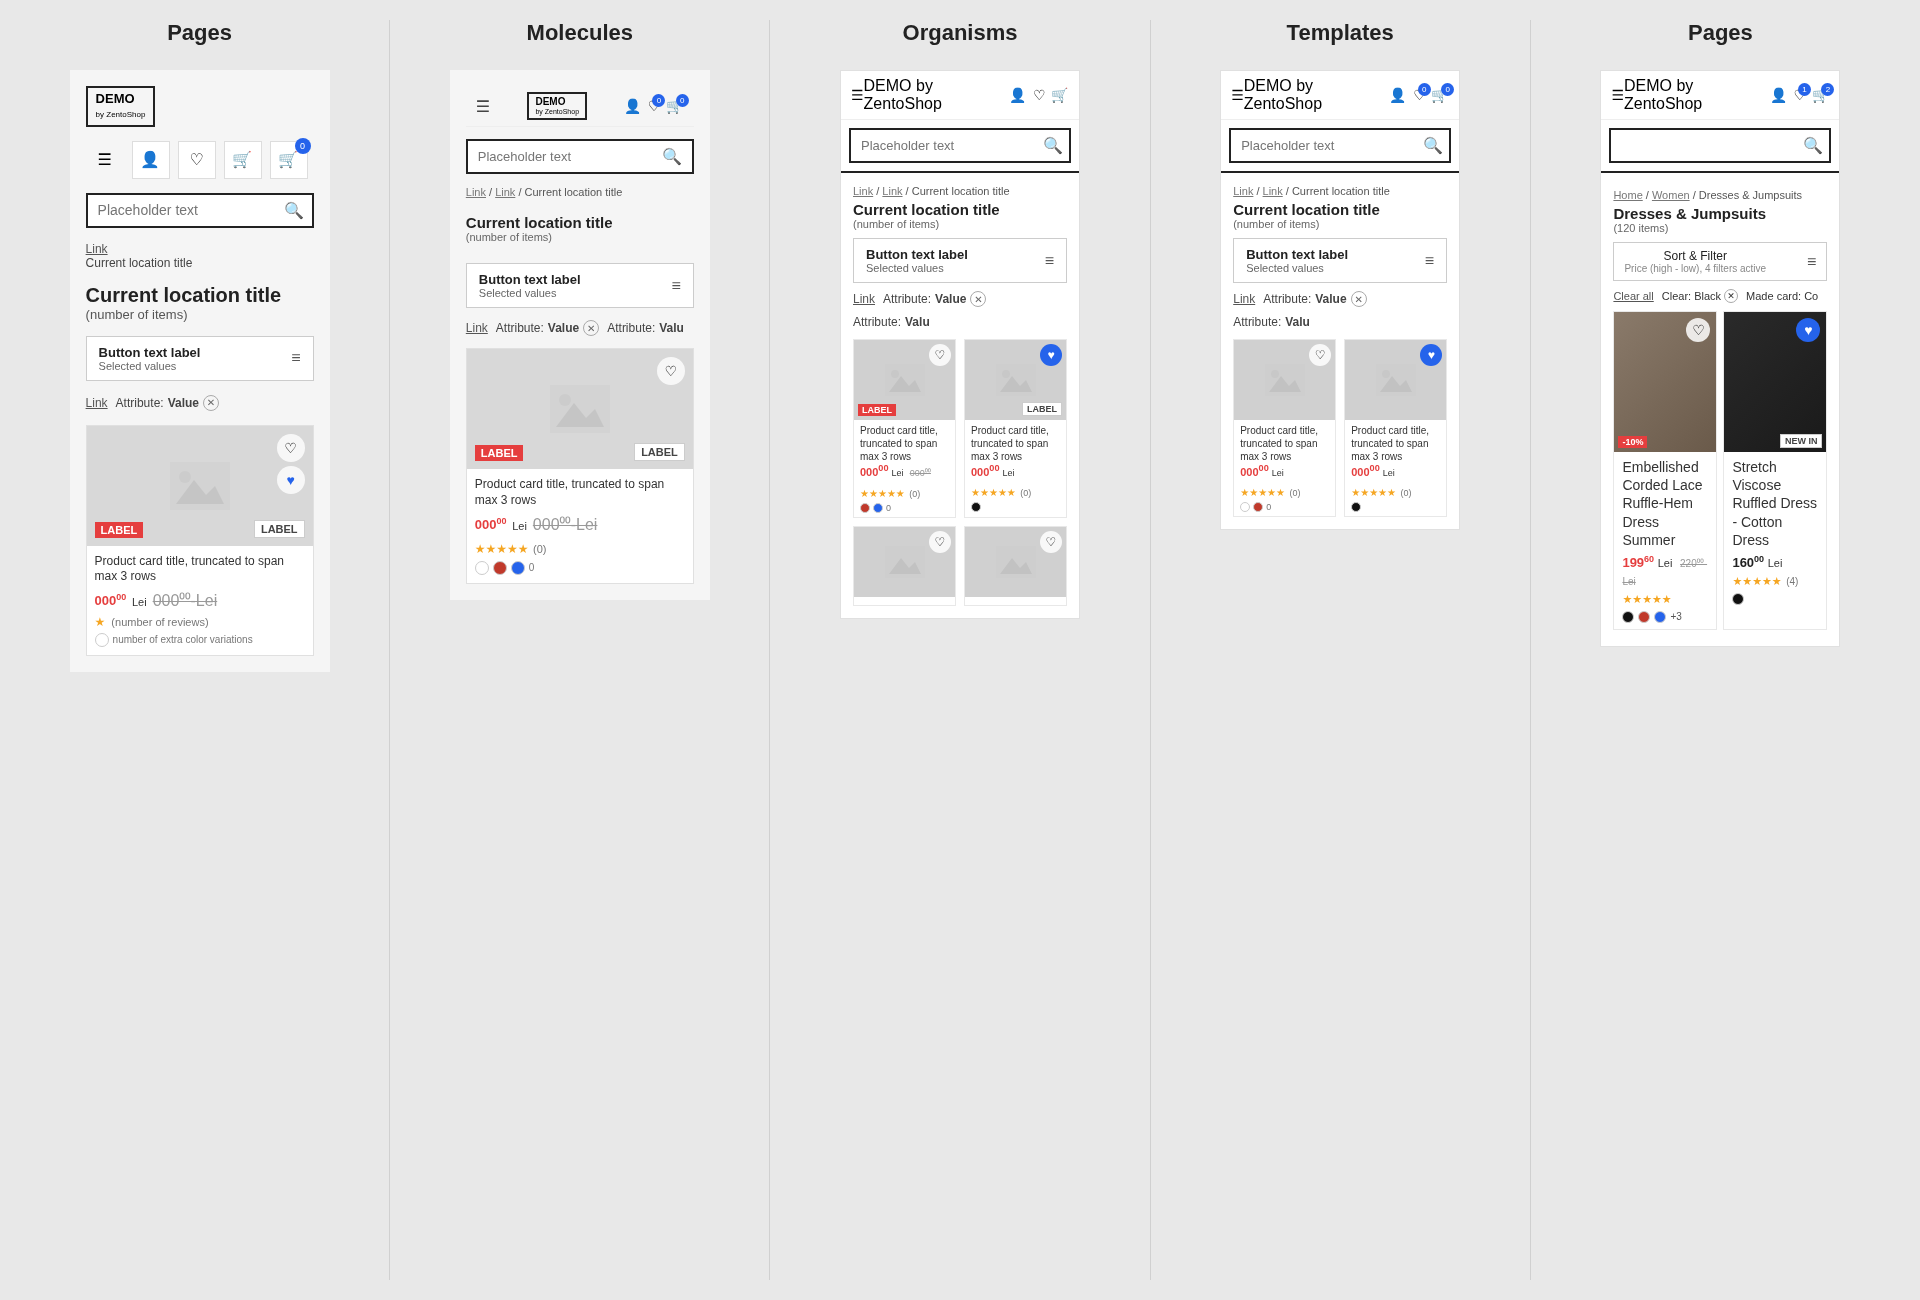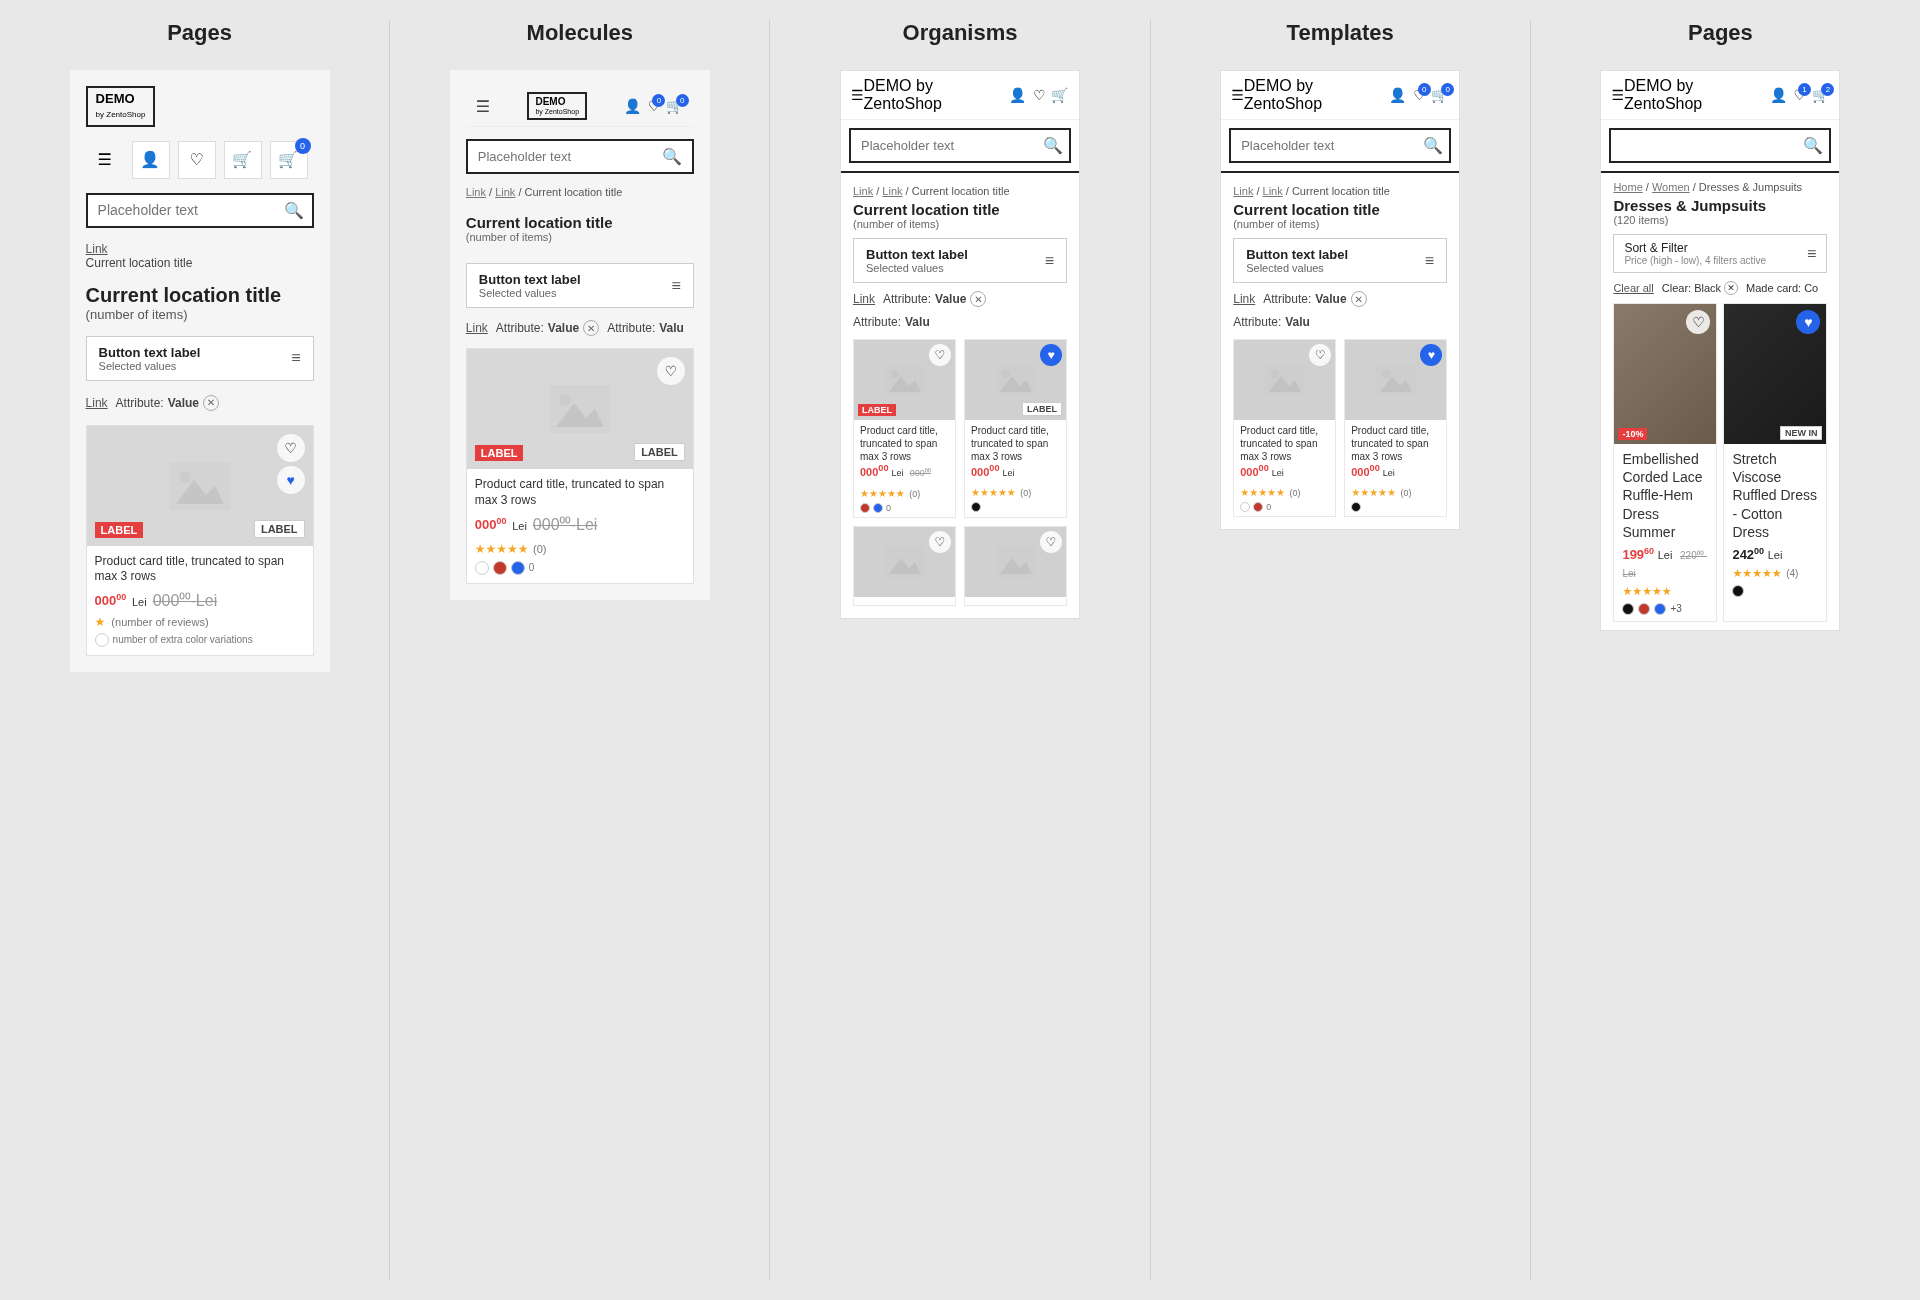--- a/index.html
+++ b/index.html
@@ -251,7 +251,7 @@
       display: flex;
       flex-direction: column;
     }
-    .pages-body { padding: 8px 12px; }
+    .pages-body { padding: 16px 12px; }
 
     
     .nav-bar {

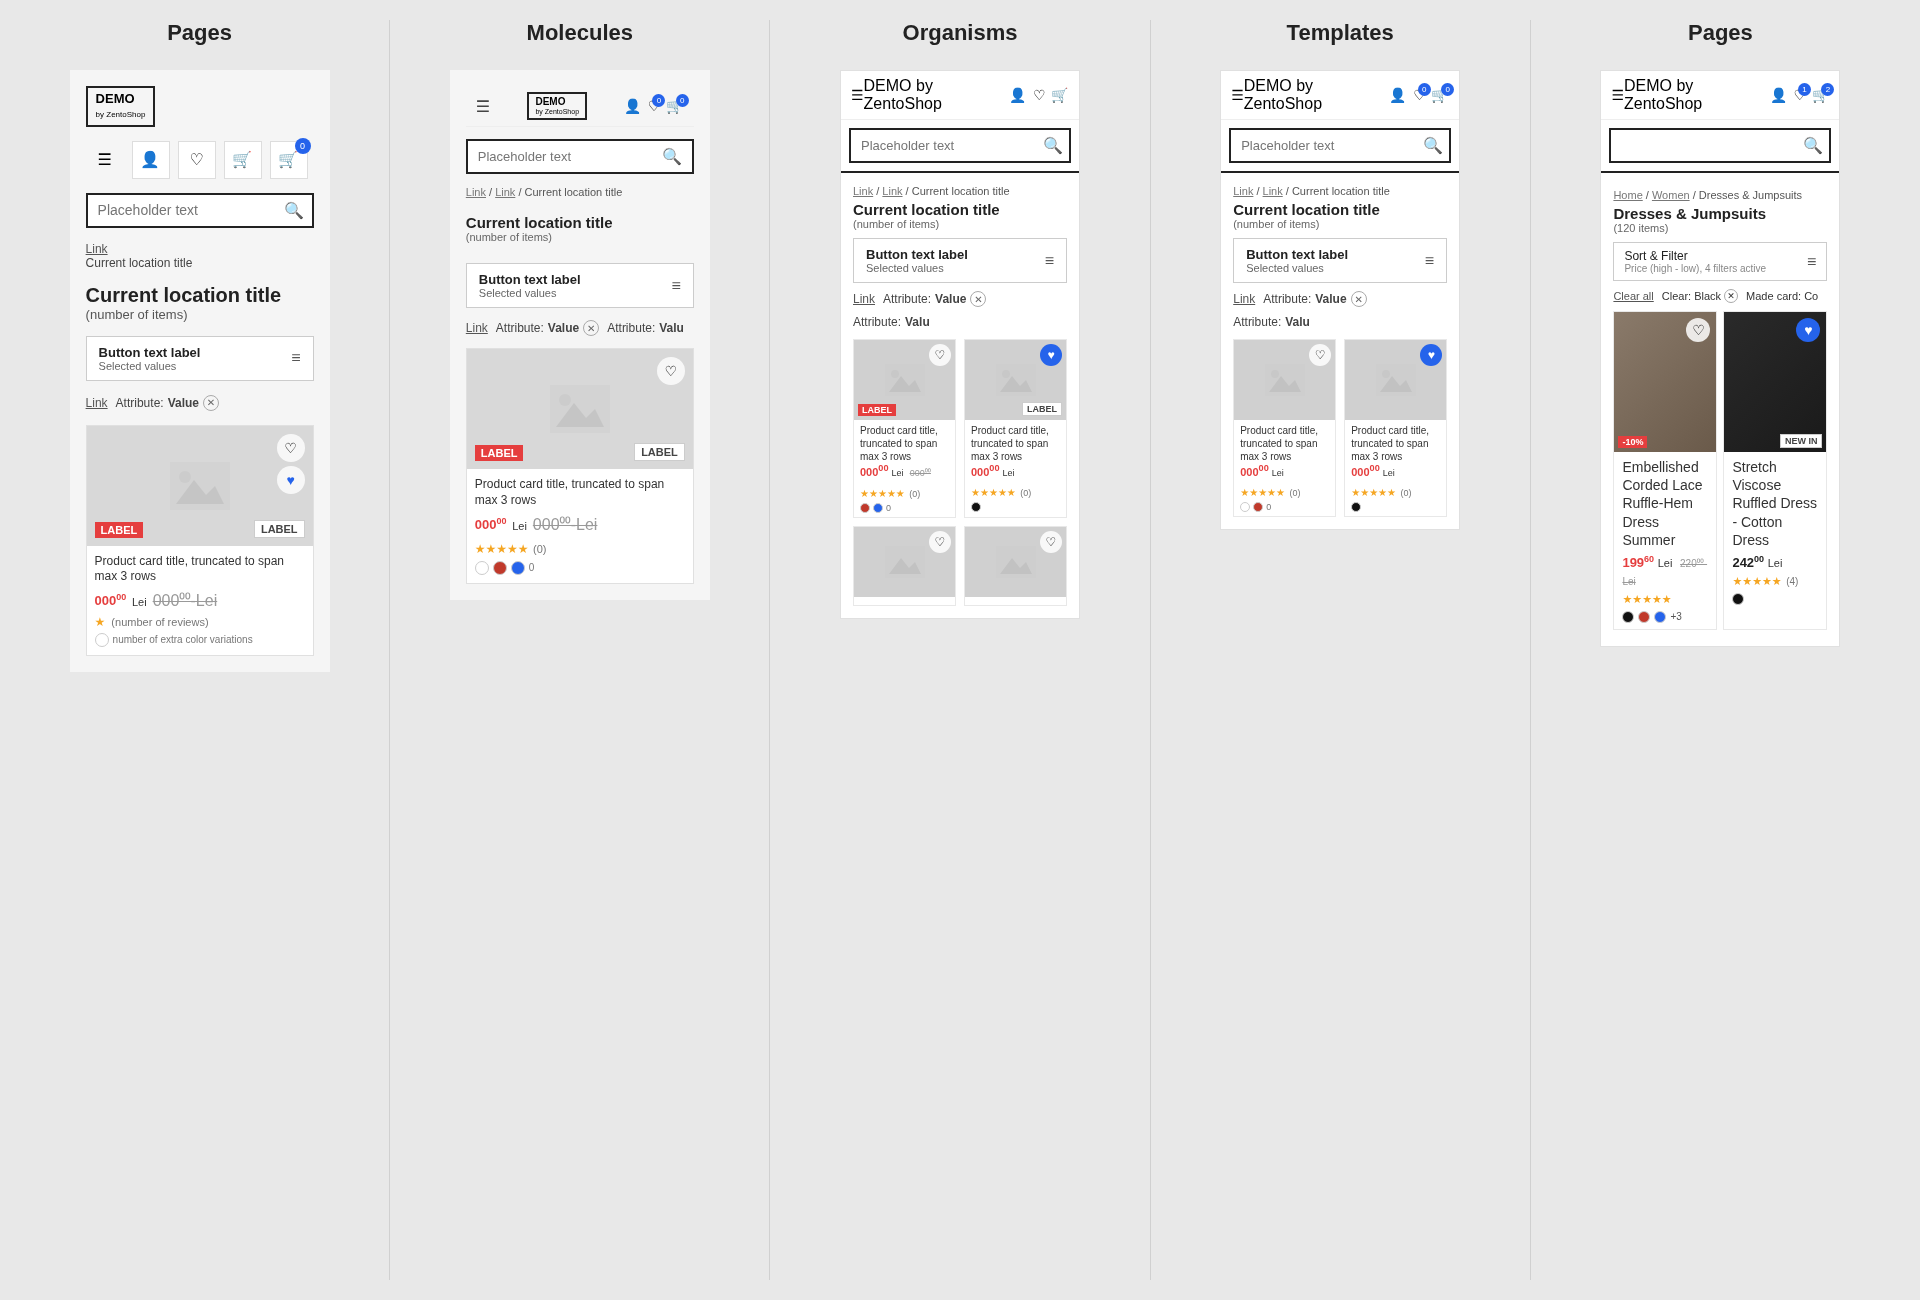--- a/index.html
+++ b/index.html
@@ -293,7 +293,7 @@
       margin-bottom: 8px;
       font-size: 12px;
     }
-    .sort-filter-text { color: #222; font-size: 12px; }
+    .sort-filter-text { color: #222; font-size: 12px; text-align: center; }
     .sort-filter-sub { font-size: 10px; color: #888; }
 
     .clear-row { display: flex; gap: 8px; align-items: center; flex-wrap: wrap; margin-bottom: 8px; font-size: 11px; }

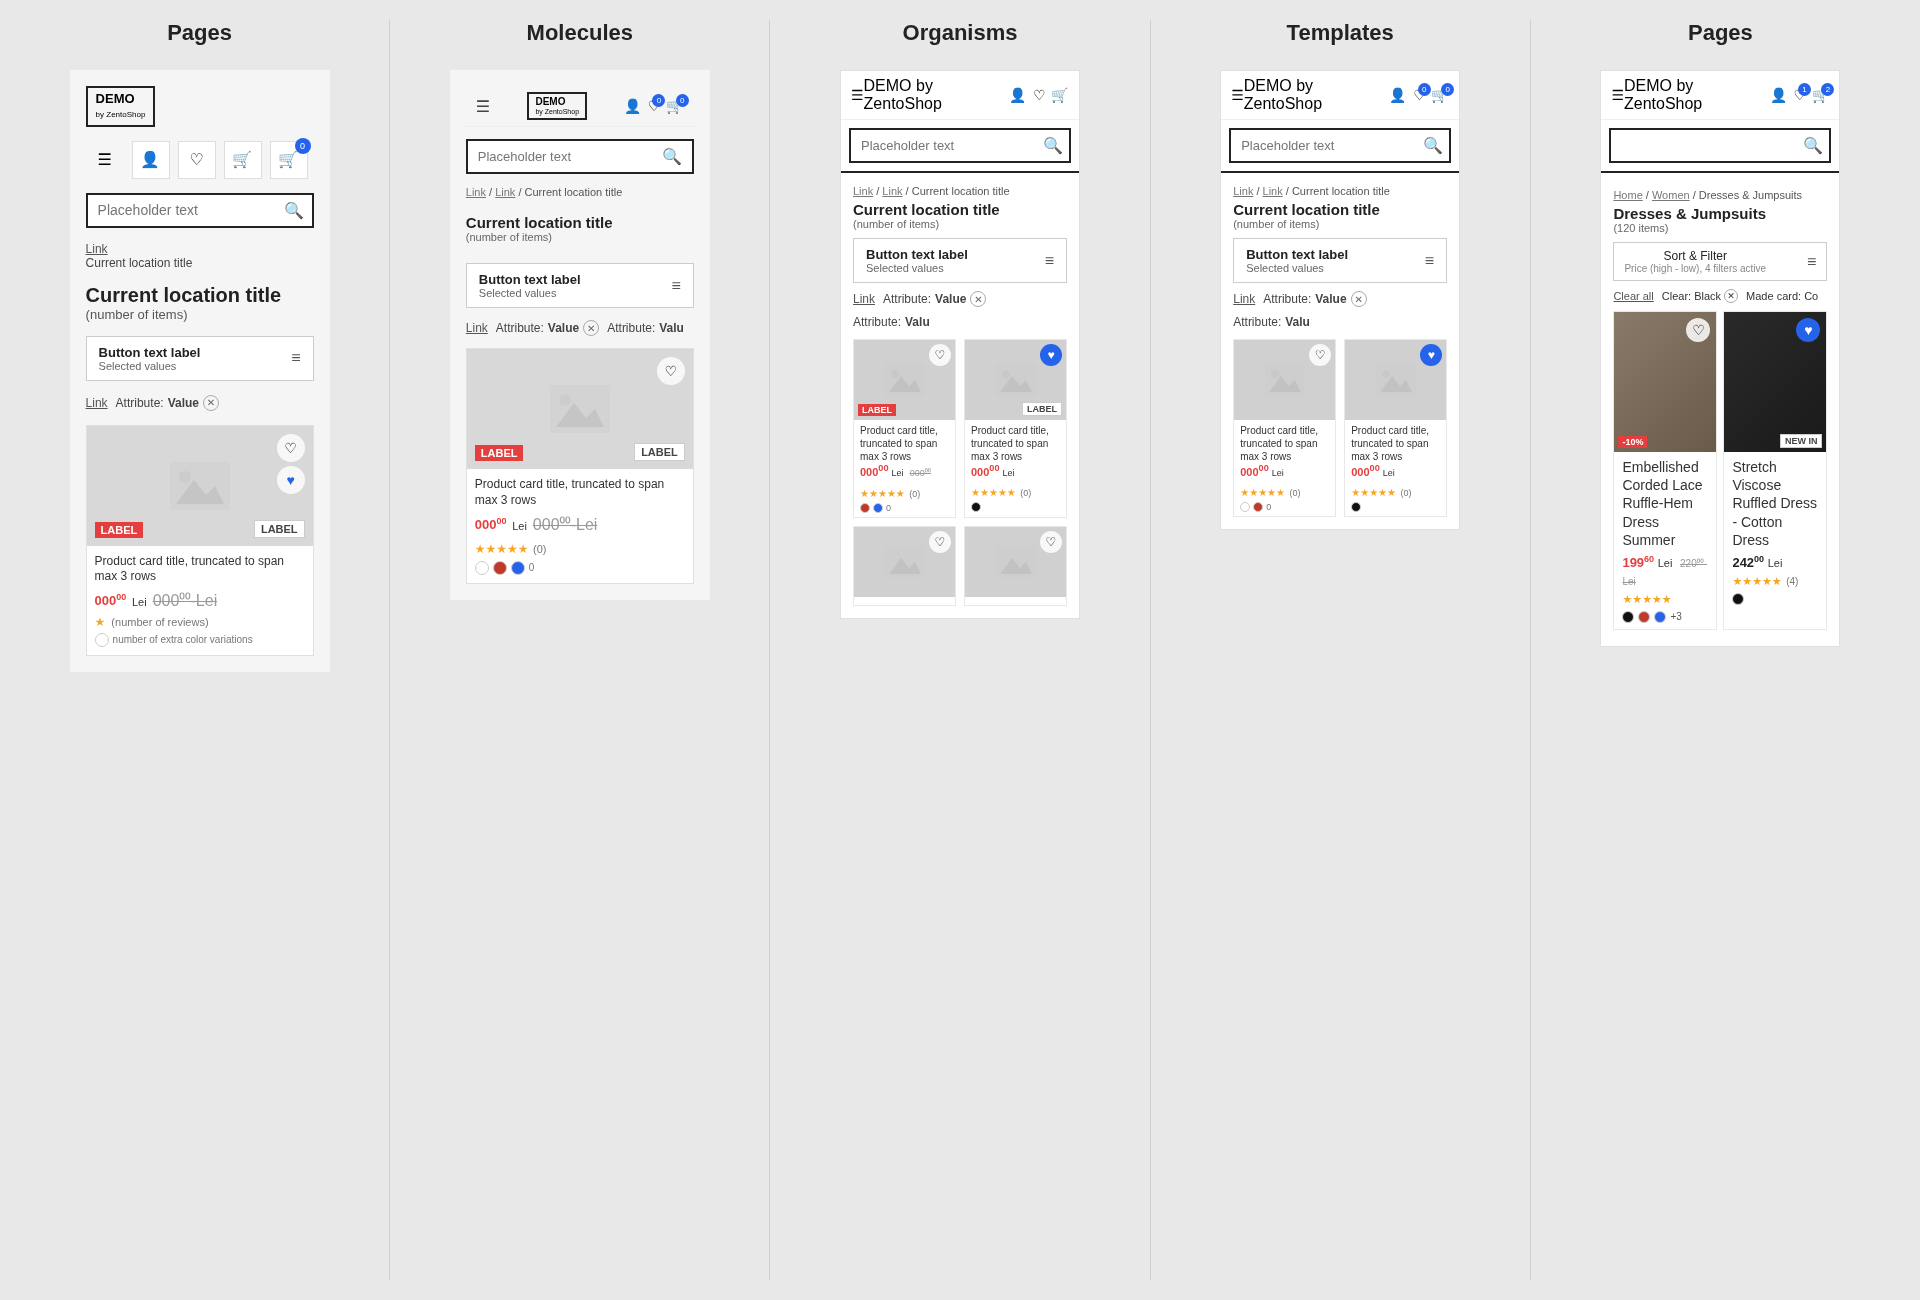--- a/index.html
+++ b/index.html
@@ -957,7 +957,7 @@
               <div class="pages-product-title">Stretch Viscose Ruffled Dress - Cotton Dress</div>
               <div>
                 <span class="pages-price" style="color:#222;">
-                  <span>242</span><sup>00</sup>
+                  <span>160</span><sup>00</sup>
                   <span class="lei-p"> Lei</span>
                 </span>
               </div>

